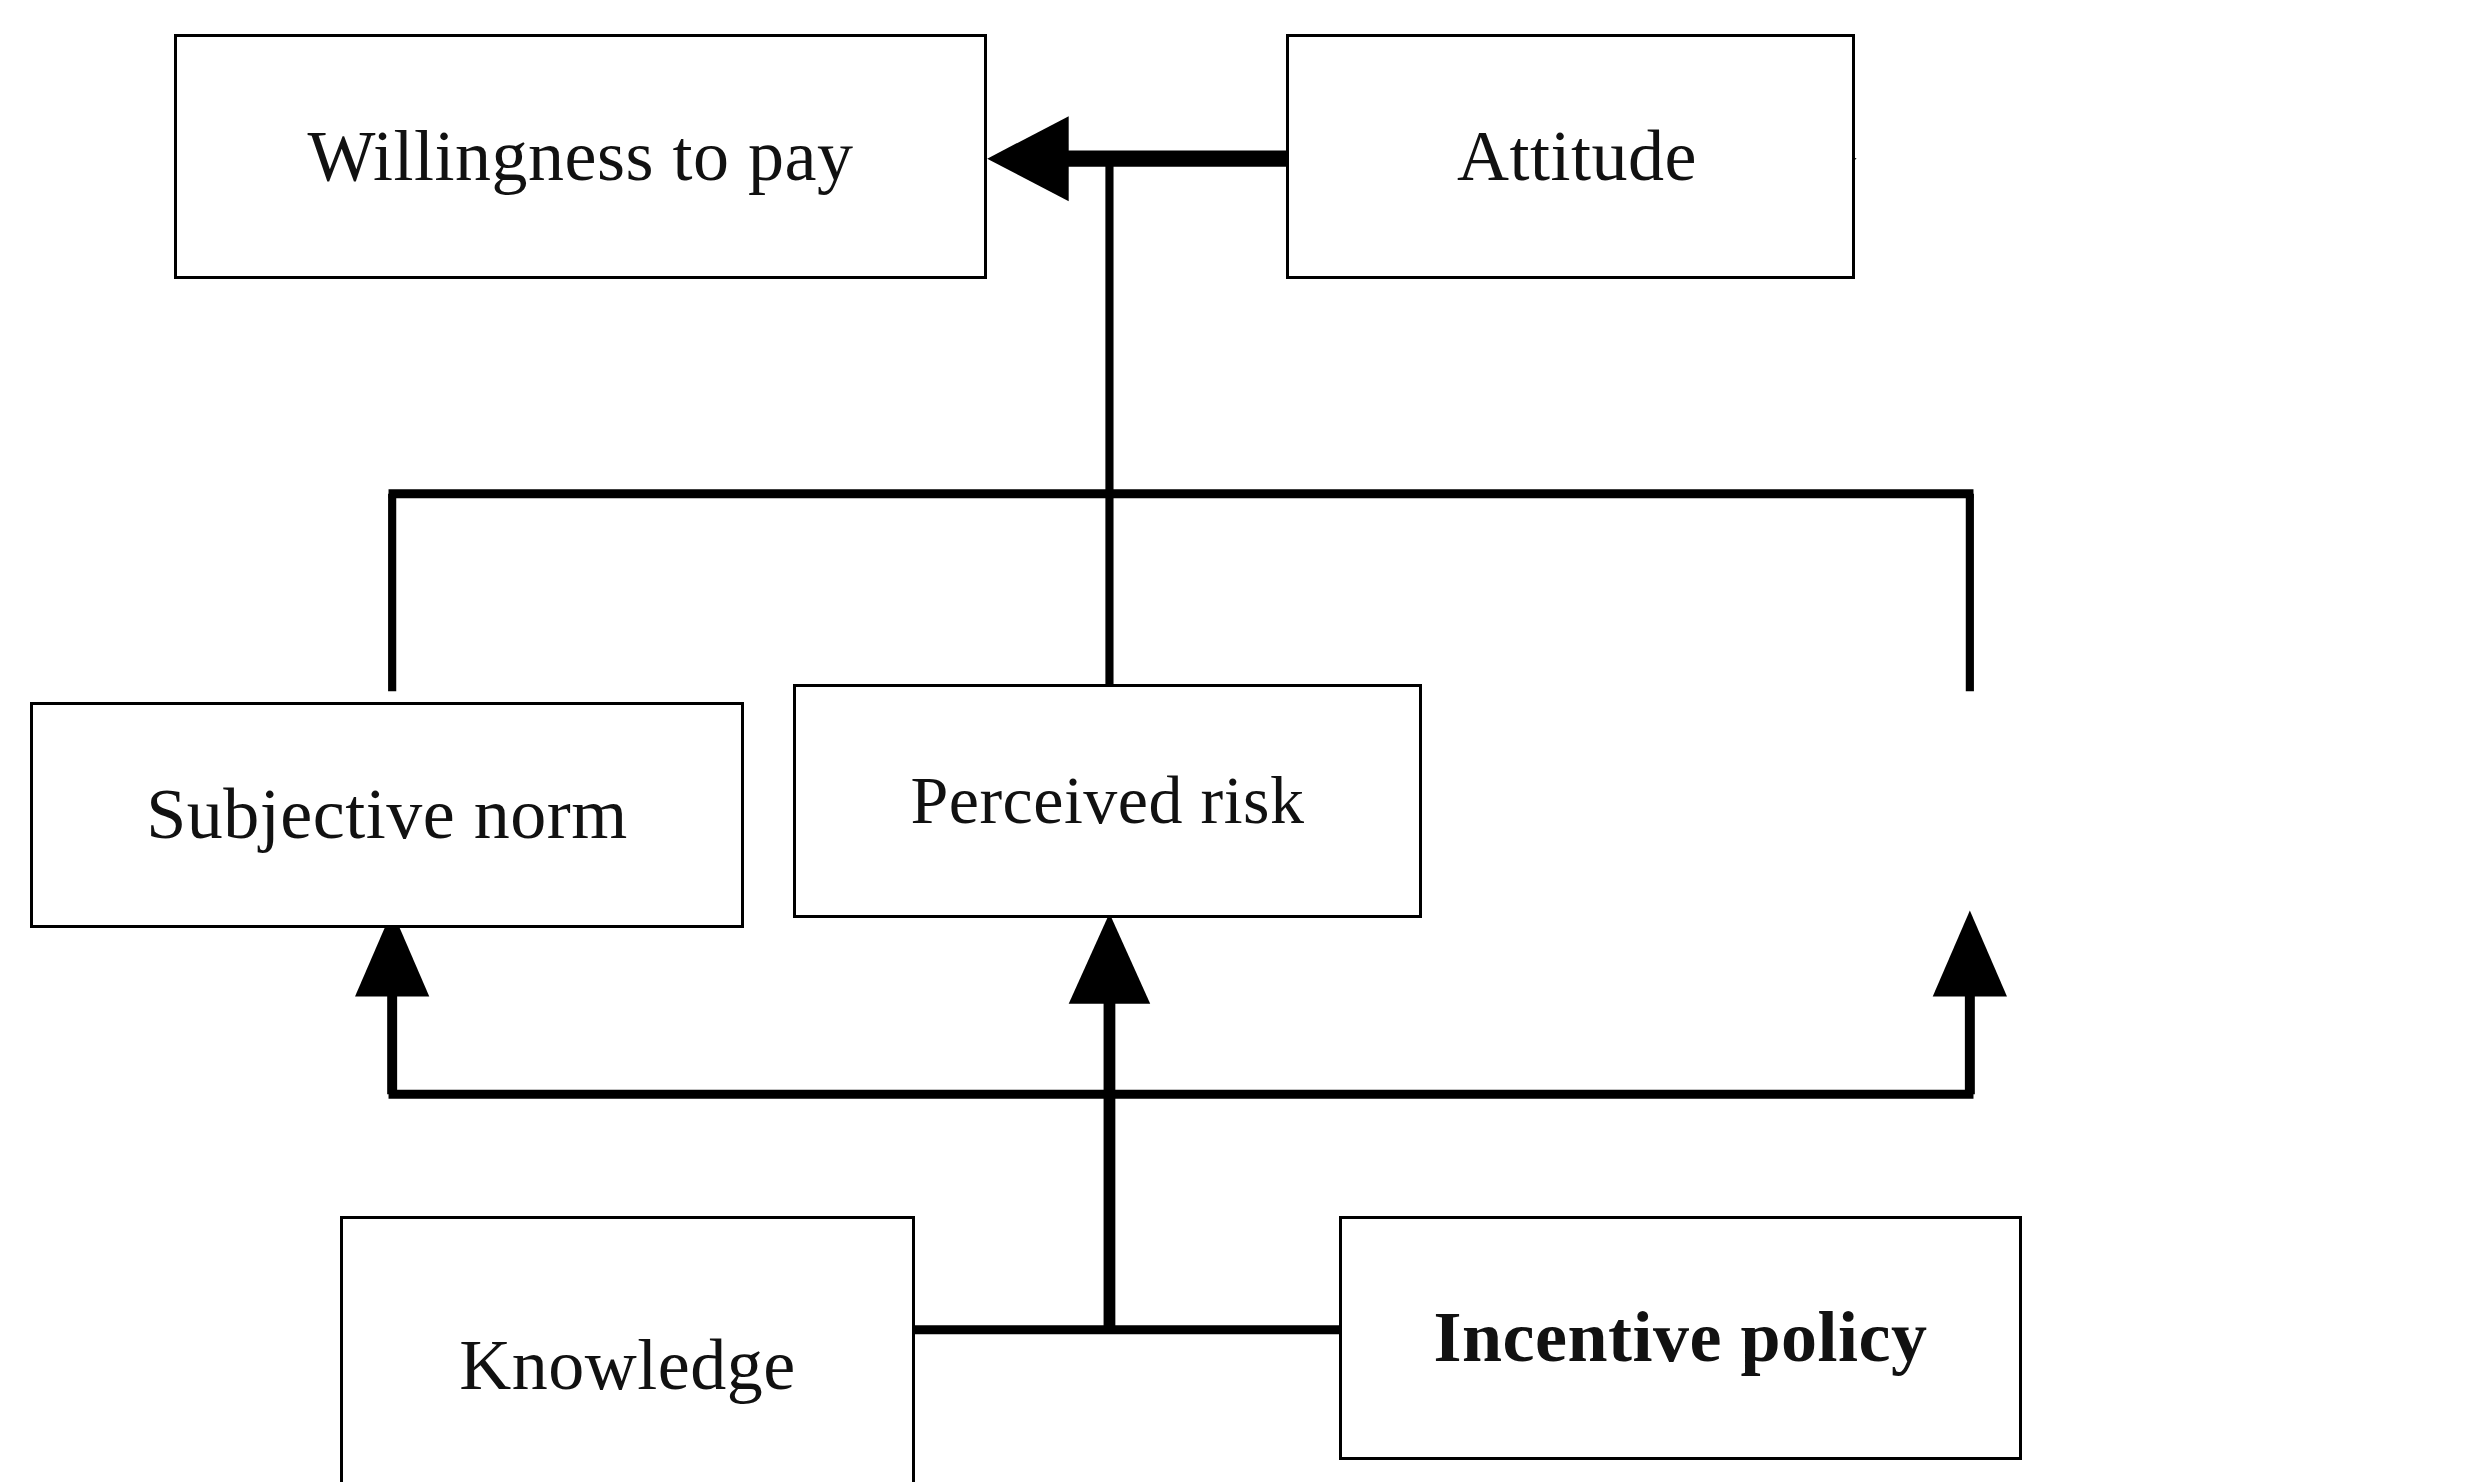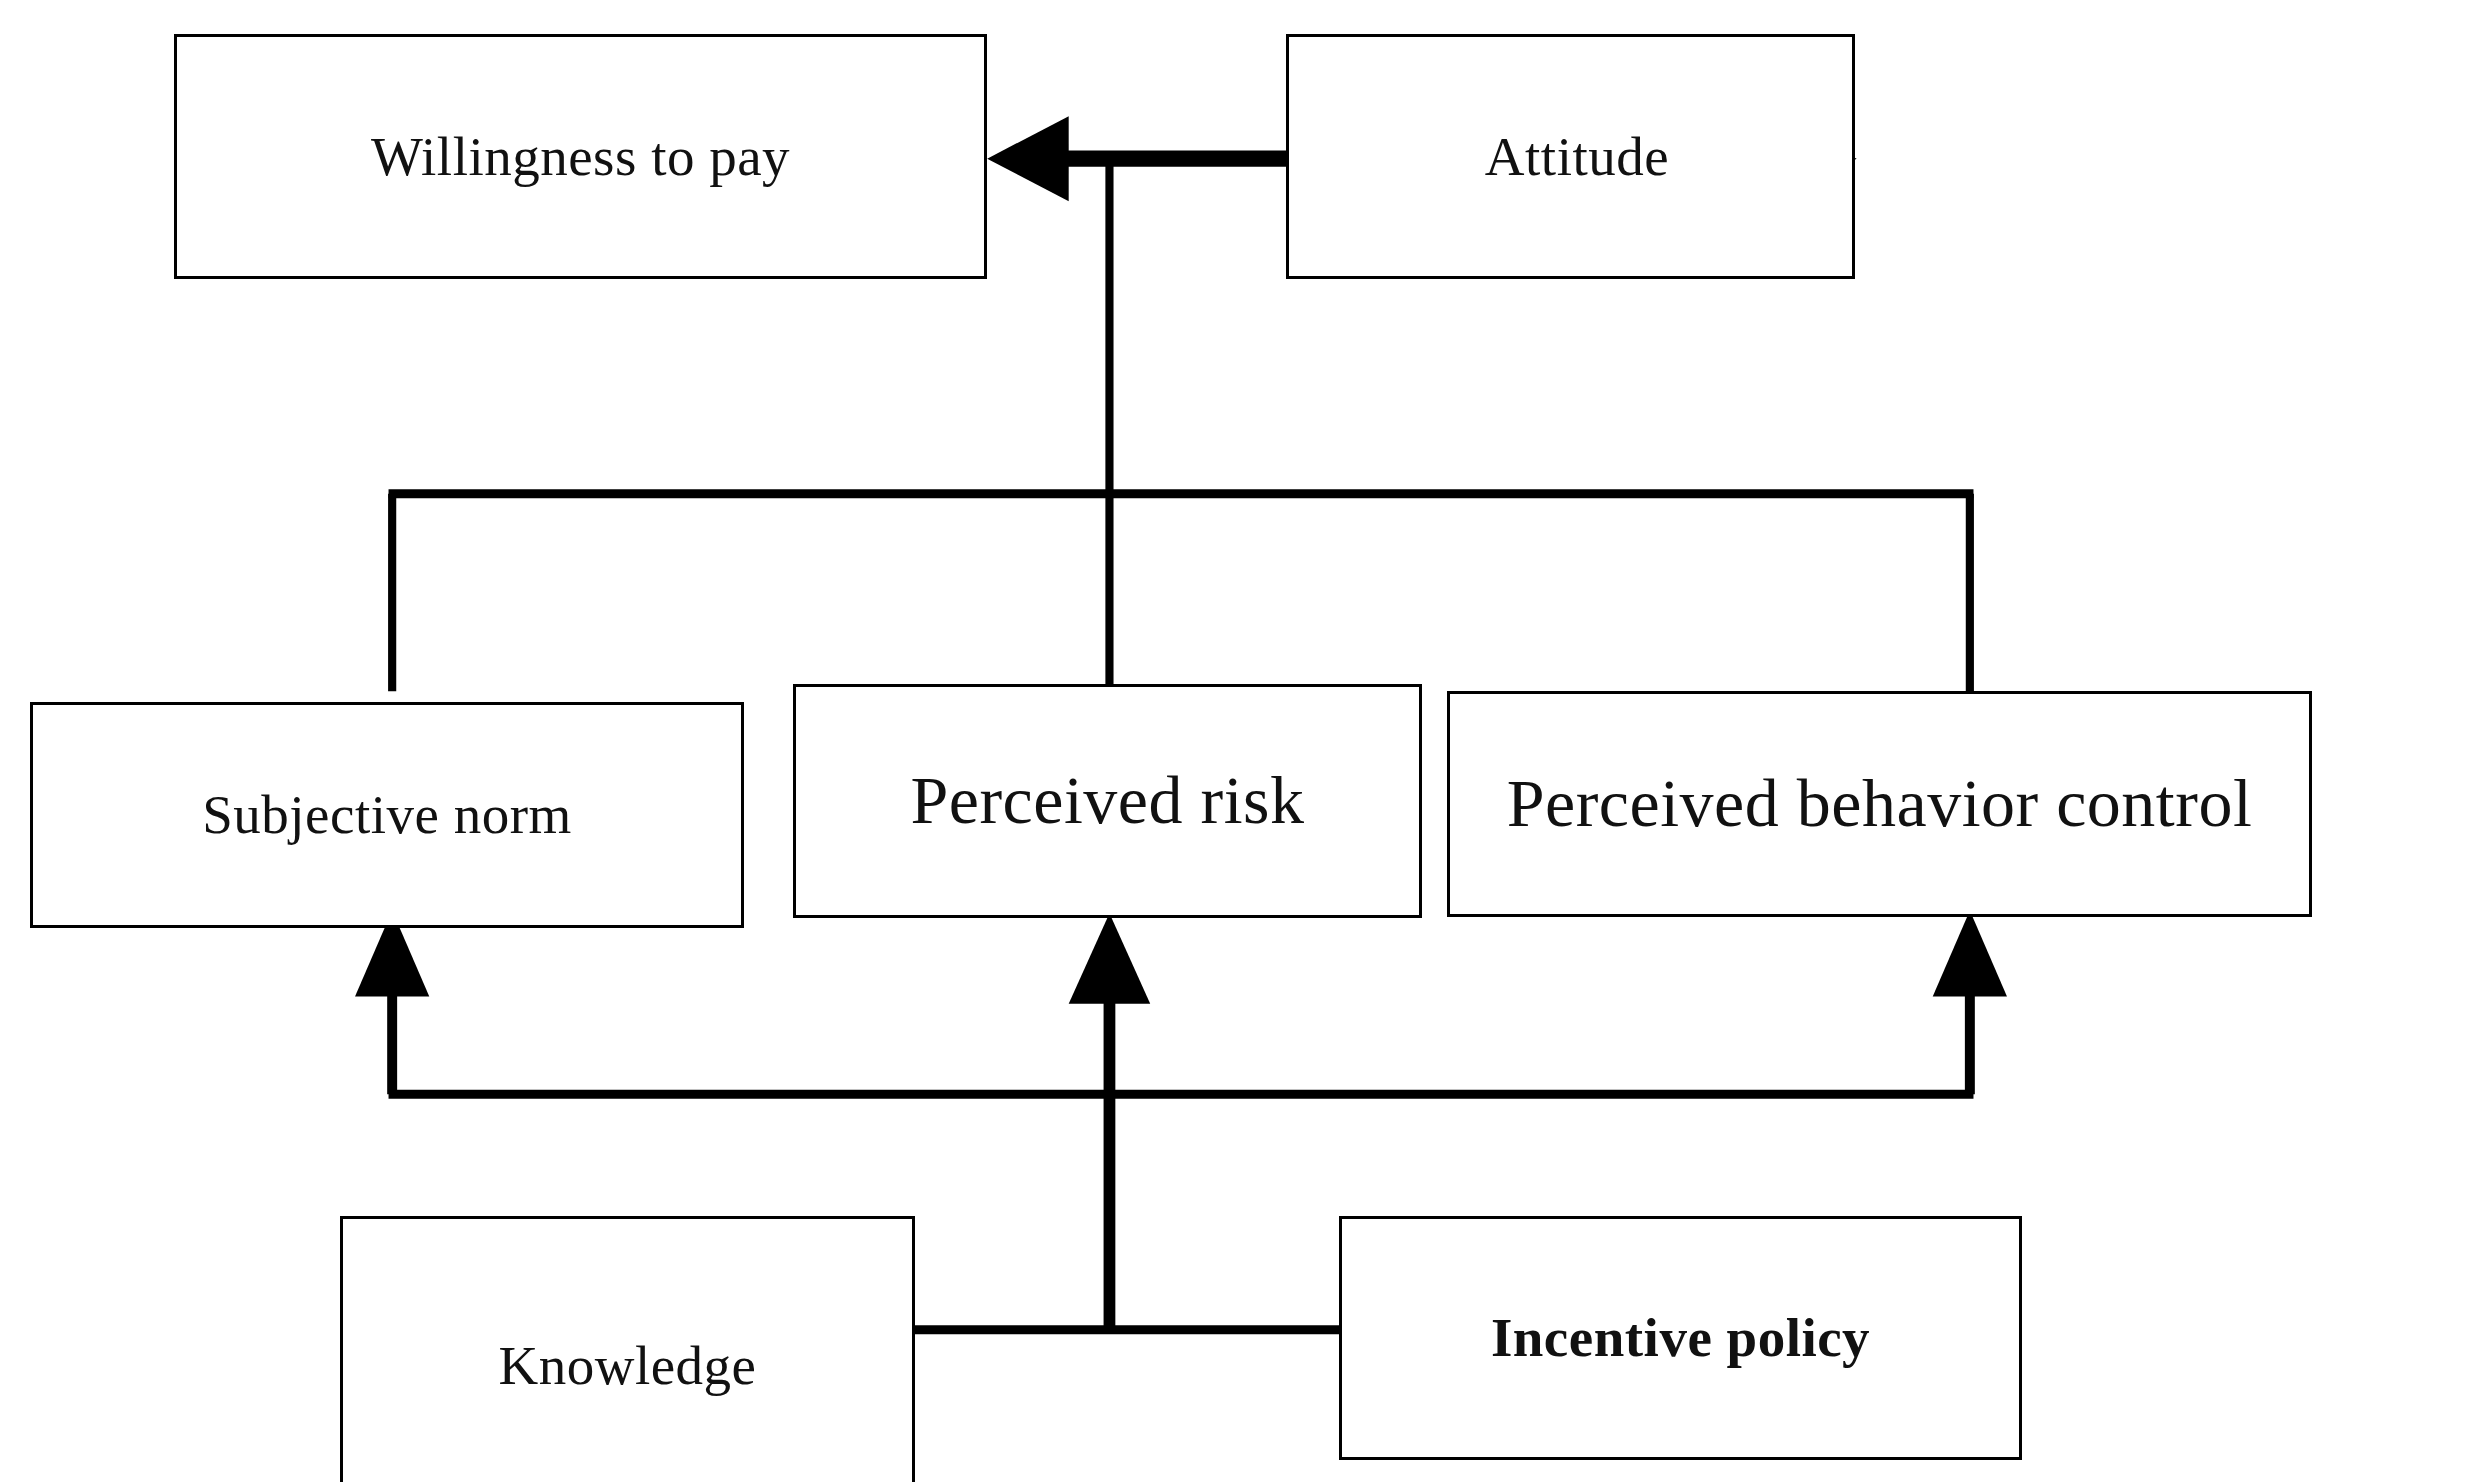--- a/index.html
+++ b/index.html
@@ -38,7 +38,7 @@
   }
   .node-label {
     font-family: "Liberation Serif", "DejaVu Serif", serif;
-    font-size: 55px;
+    font-size: 72px;
     line-height: 1.05;
     color: #111111;
     white-space: nowrap;

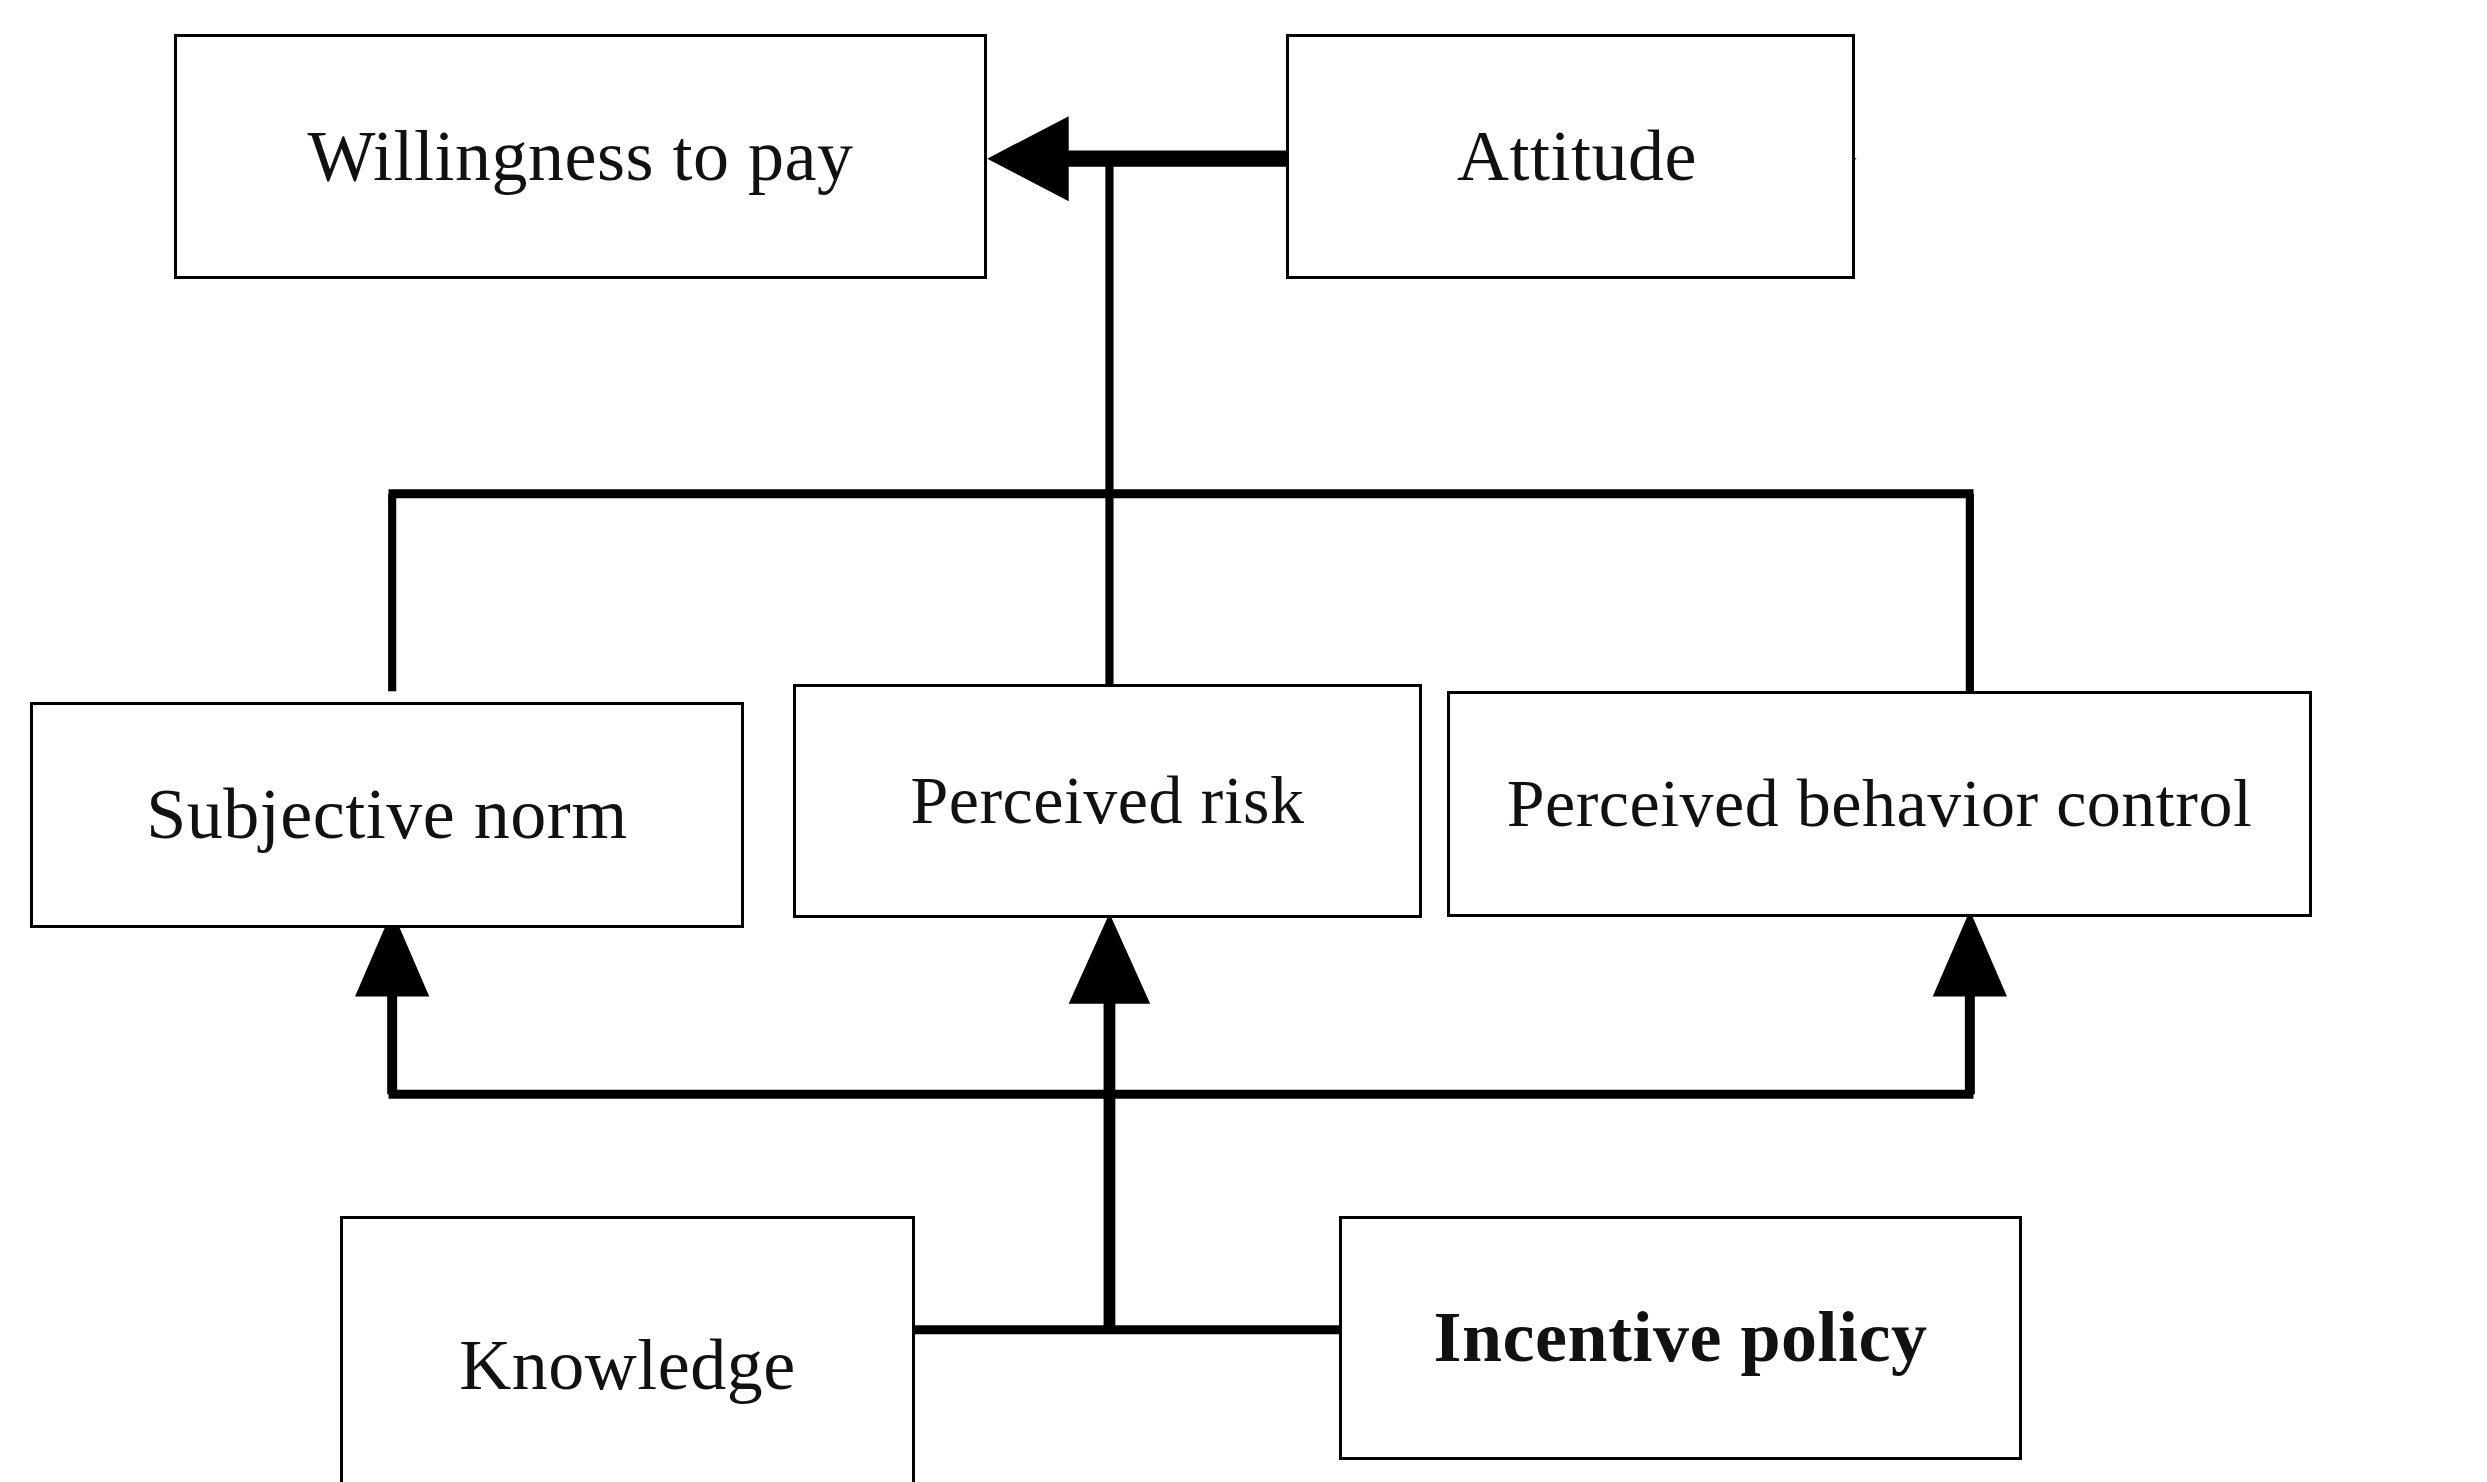--- a/index.html
+++ b/index.html
@@ -103,9 +103,6 @@
     <span class="node-label small">Perceived risk</span>
   </div>
 
-  <div class="node-box" style="left:1447px; top:691px; width:865px; height:226px;">
-    <span class="node-label small">Perceived behavior control</span>
-  </div>
 
   <div class="node-box" style="left:340px; top:1216px; width:575px; height:300px;">
     <span class="node-label">Knowledge</span>

